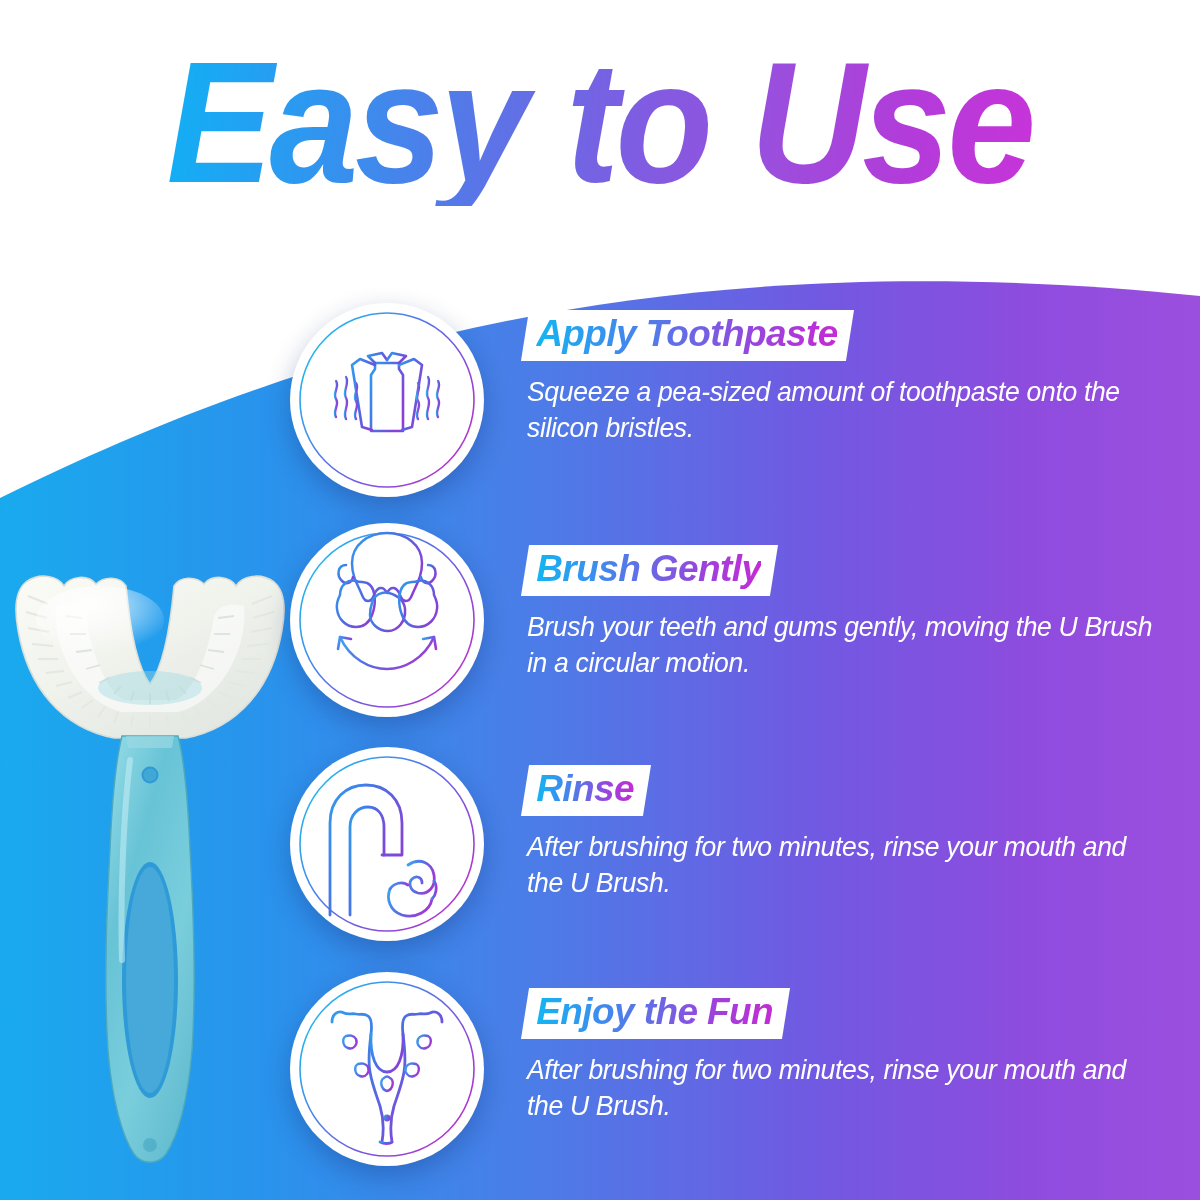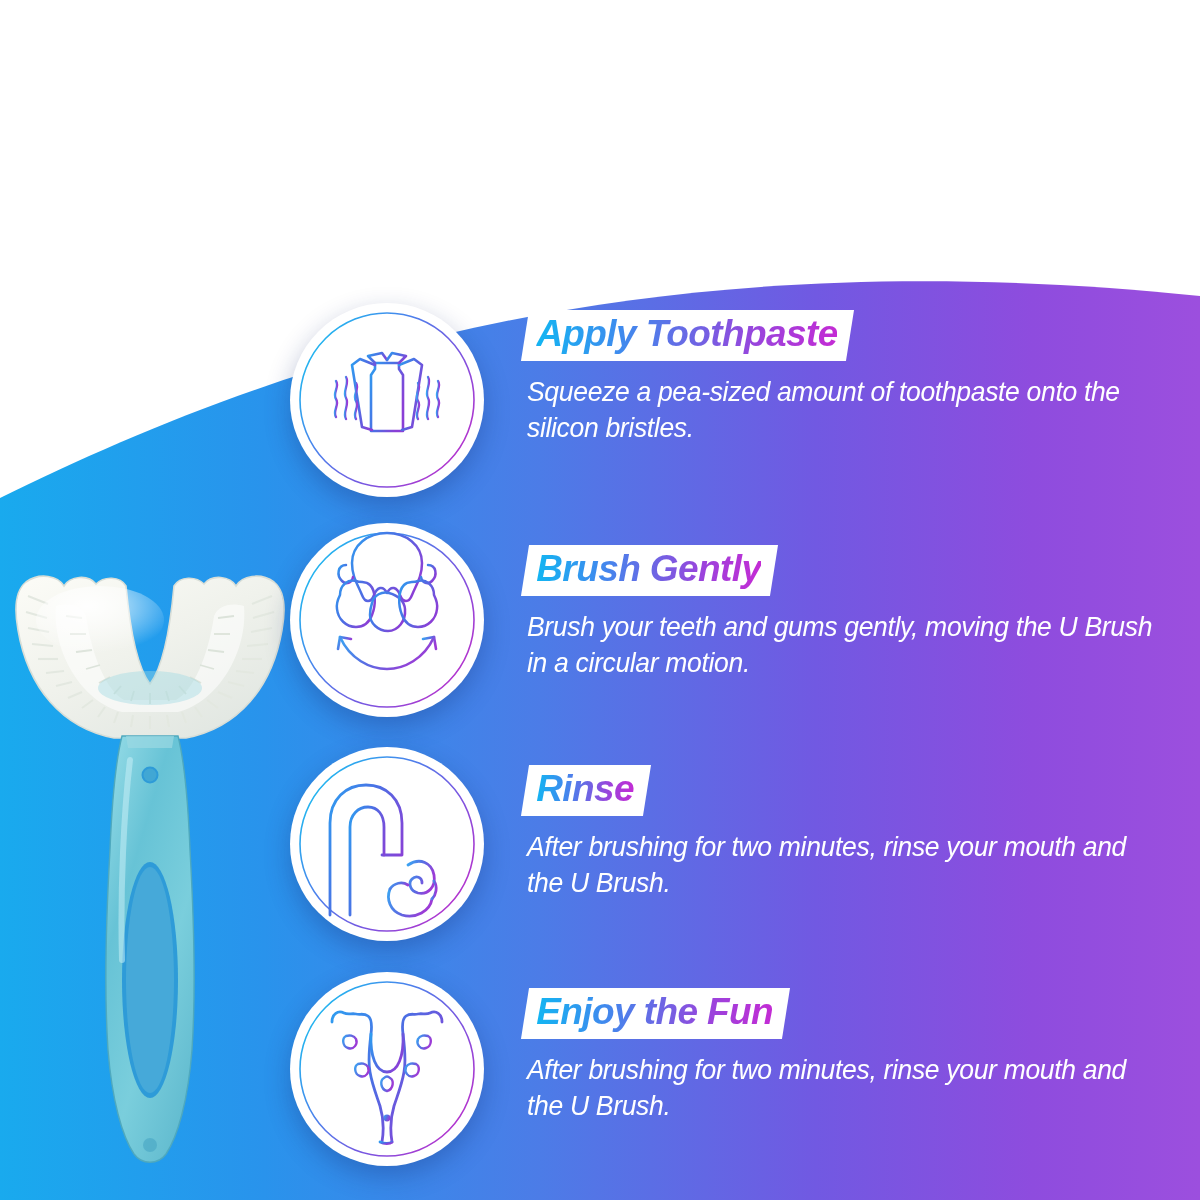--- a/index.html
+++ b/index.html
@@ -137,6 +137,9 @@
     <path d="M0,498 C 260,370 620,236 1200,296 L1200,1200 L0,1200 Z" fill="url(#panelGrad)"></path>
   </svg>
 
+  <div id="title-wrap">
+    <div id="title">Easy to Use</div>
+  </div>
 
   <svg id="product" viewBox="0 0 290 610">
     <g>

